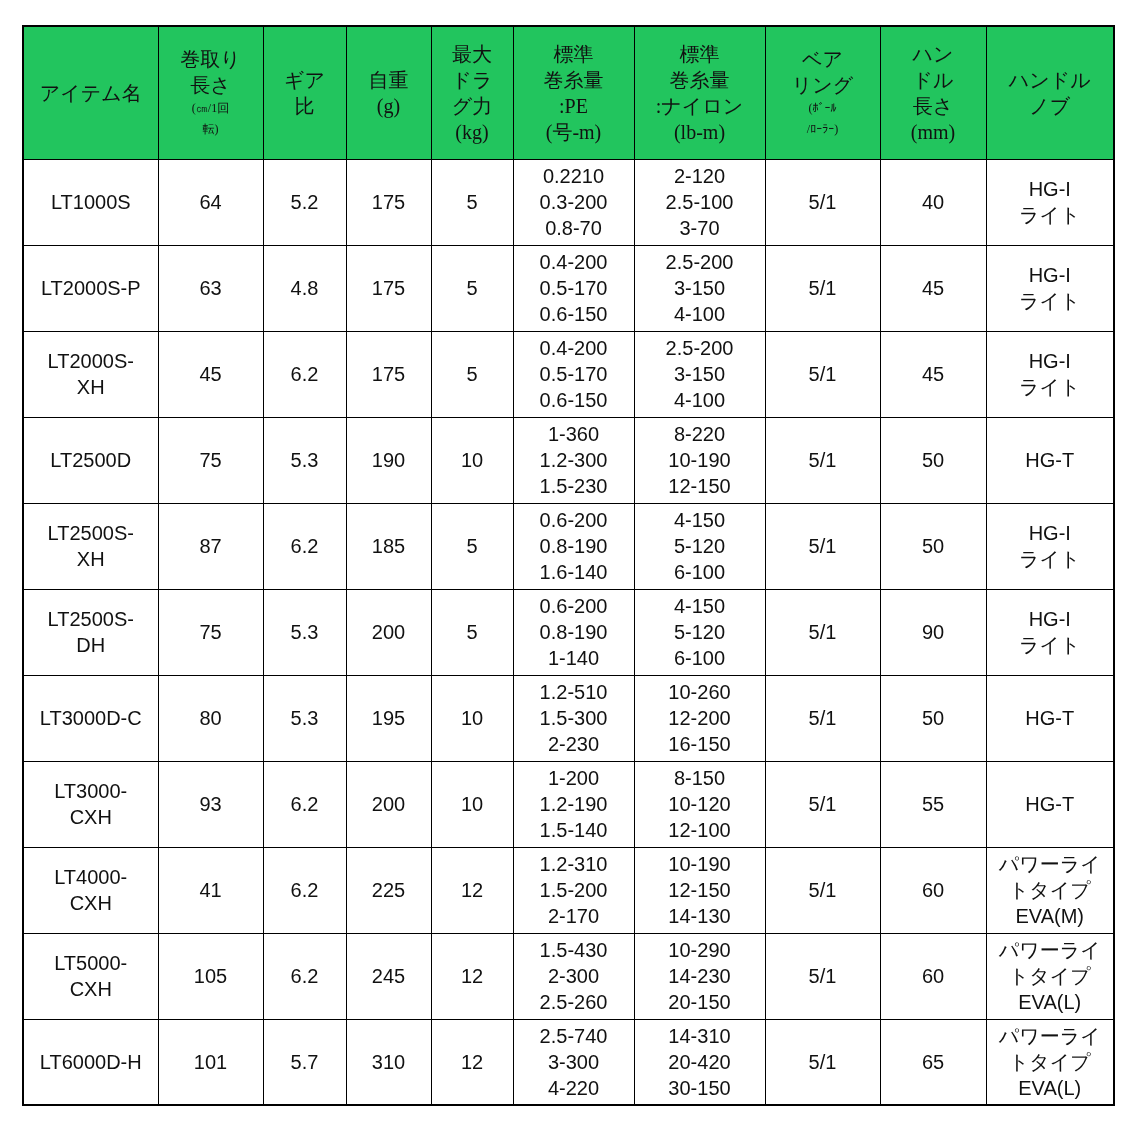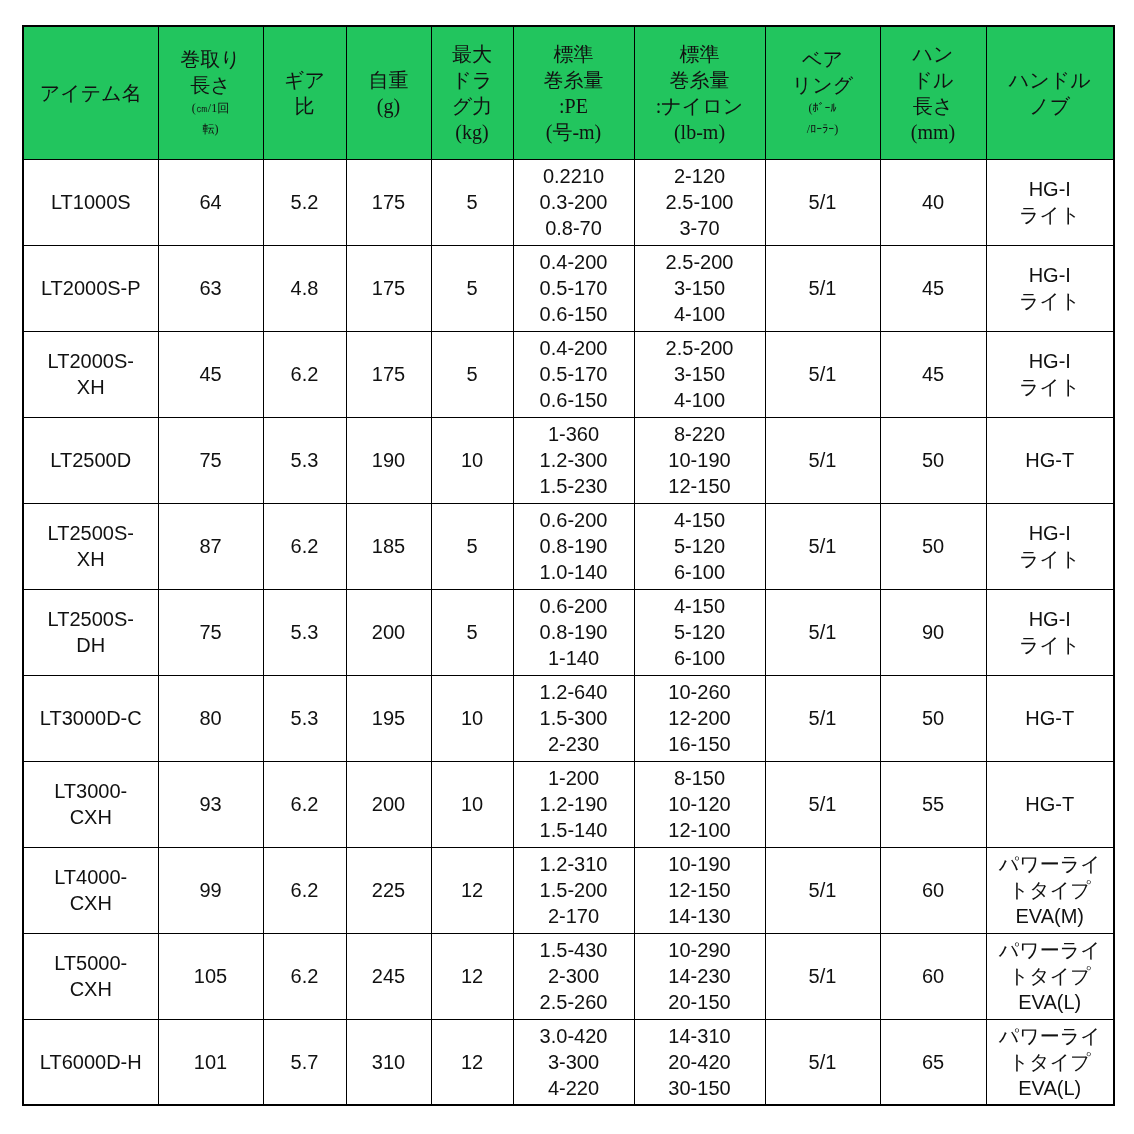--- a/index.html
+++ b/index.html
@@ -293,7 +293,7 @@
           <td class="col-pe">
             <div class="line">0.6-200</div>
             <div class="line">0.8-190</div>
-            <div class="line">1.0-140</div>
+            <div class="line">1.6-140</div>
           </td>
           <td class="col-nylon">
             <div class="line">4-150</div>

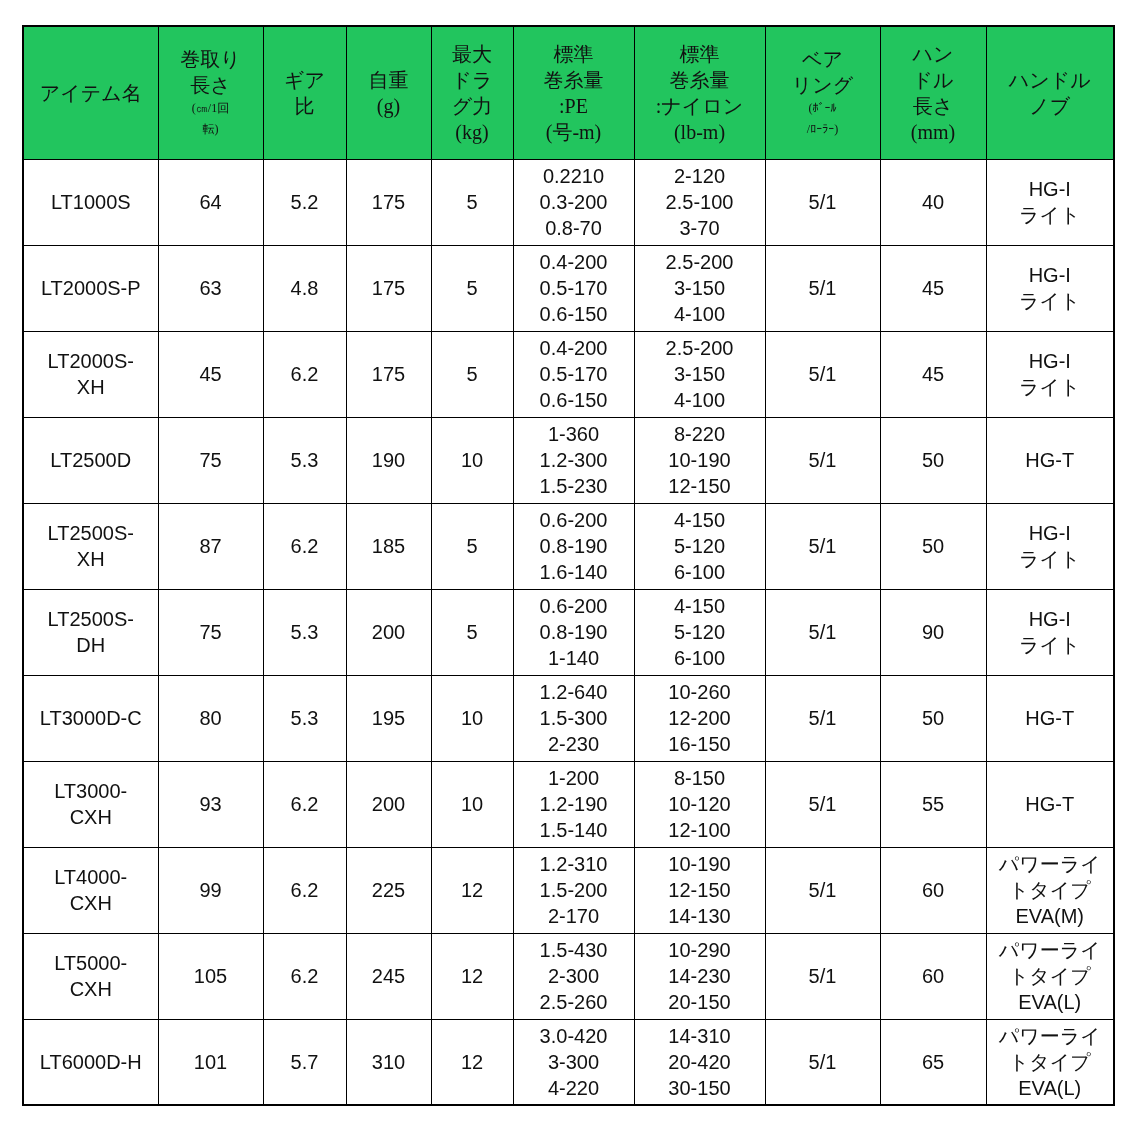--- a/index.html
+++ b/index.html
@@ -366,7 +366,7 @@
             <div class="line">10</div>
           </td>
           <td class="col-pe">
-            <div class="line">1.2-640</div>
+            <div class="line">1.2-510</div>
             <div class="line">1.5-300</div>
             <div class="line">2-230</div>
           </td>

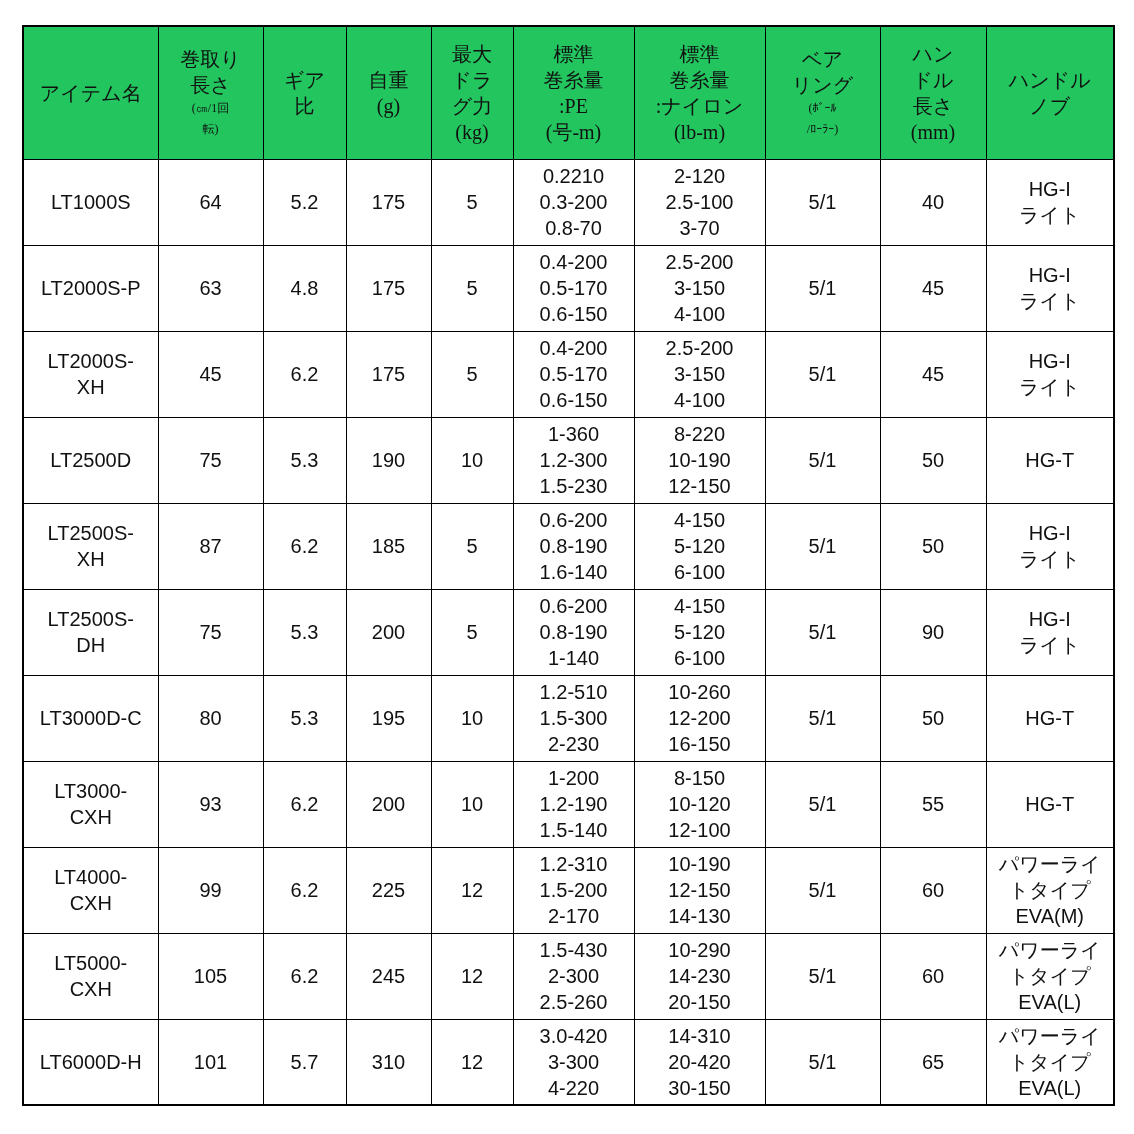--- a/index.html
+++ b/index.html
@@ -428,7 +428,7 @@
             <div class="line">CXH</div>
           </td>
           <td class="col-winding">
-            <div class="line">99</div>
+            <div class="line">41</div>
           </td>
           <td class="col-gear">
             <div class="line">6.2</div>

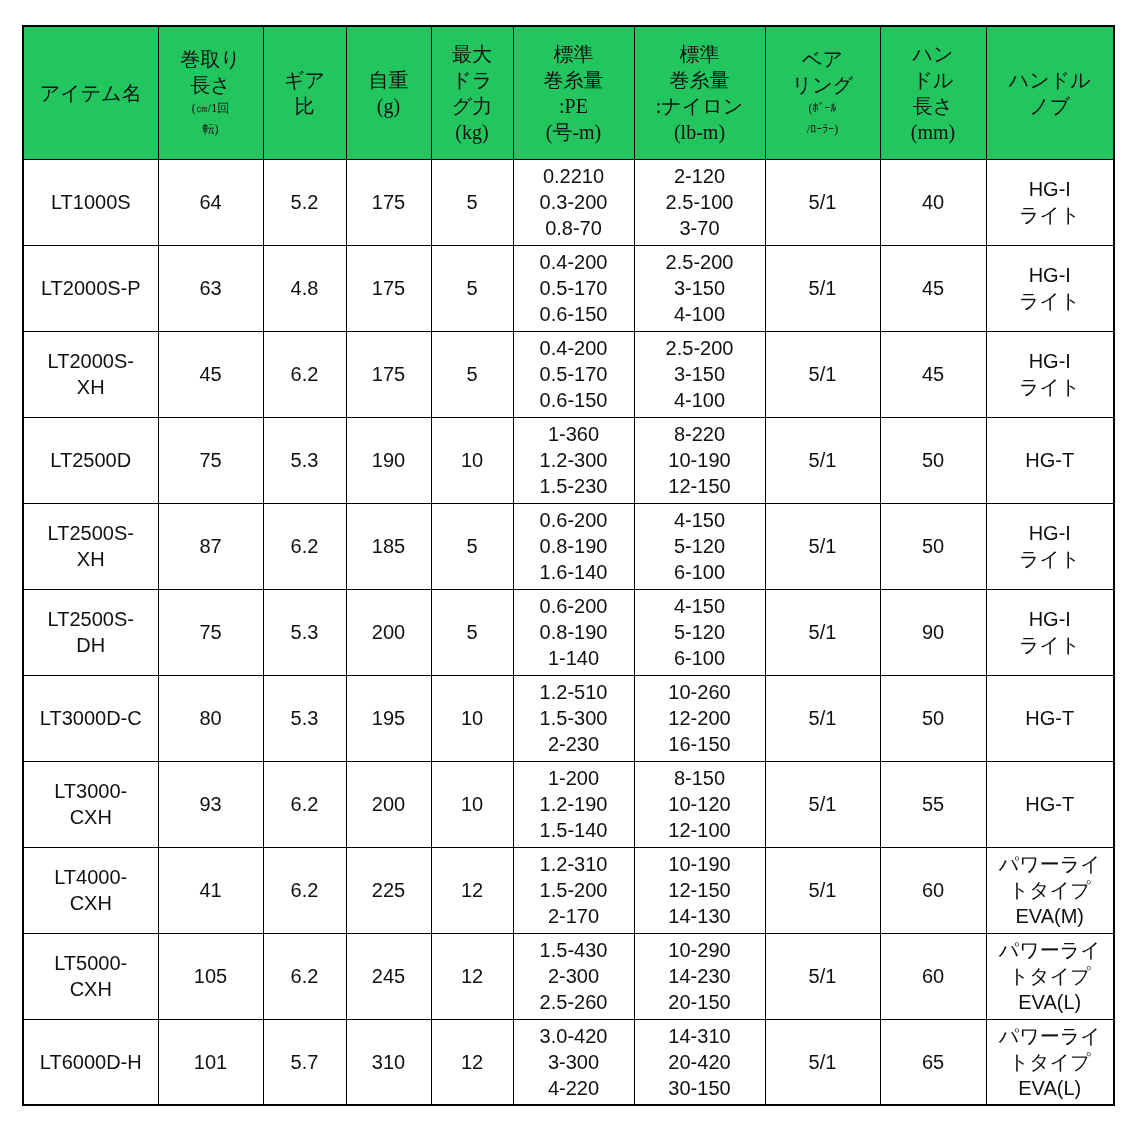--- a/index.html
+++ b/index.html
@@ -517,7 +517,7 @@
             <div class="line">12</div>
           </td>
           <td class="col-pe">
-            <div class="line">3.0-420</div>
+            <div class="line">2.5-740</div>
             <div class="line">3-300</div>
             <div class="line">4-220</div>
           </td>

